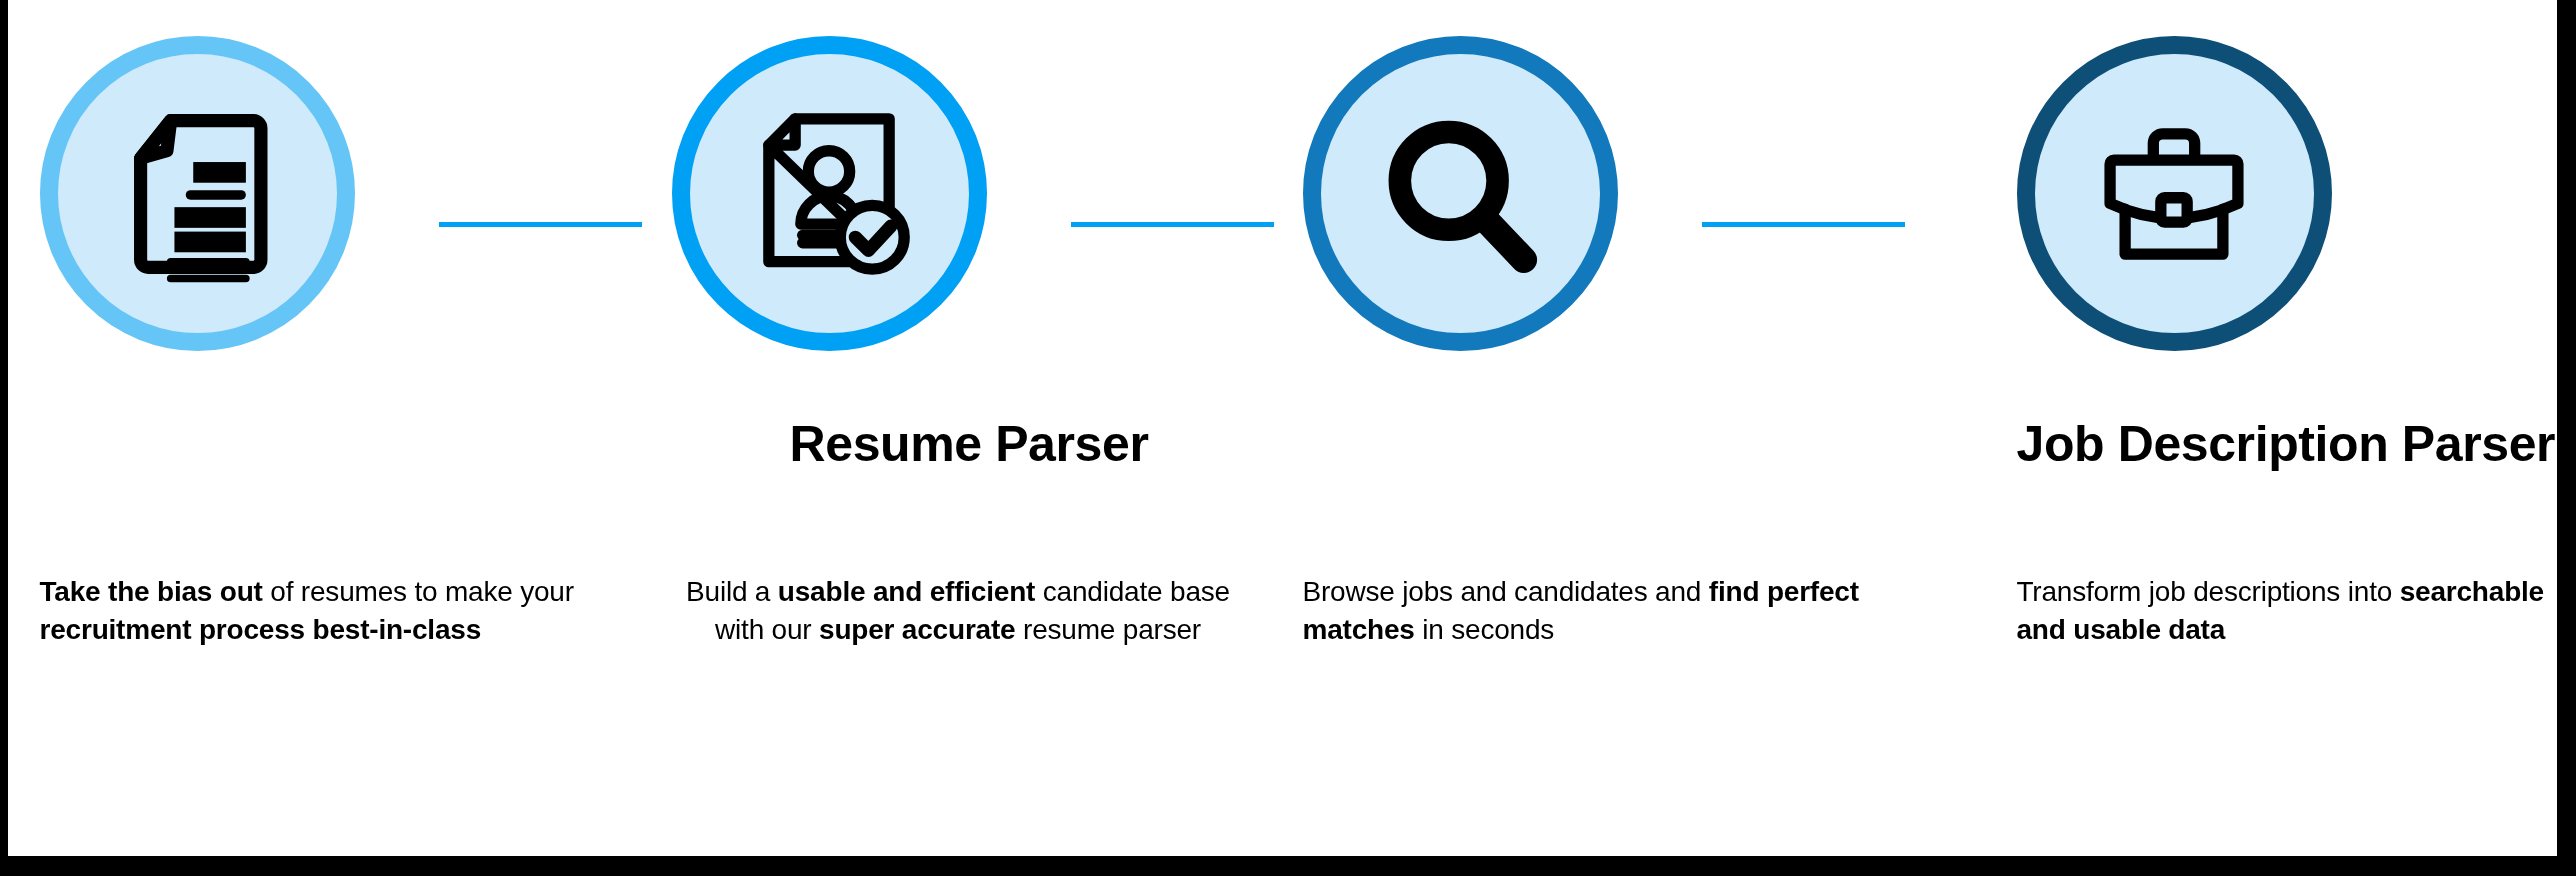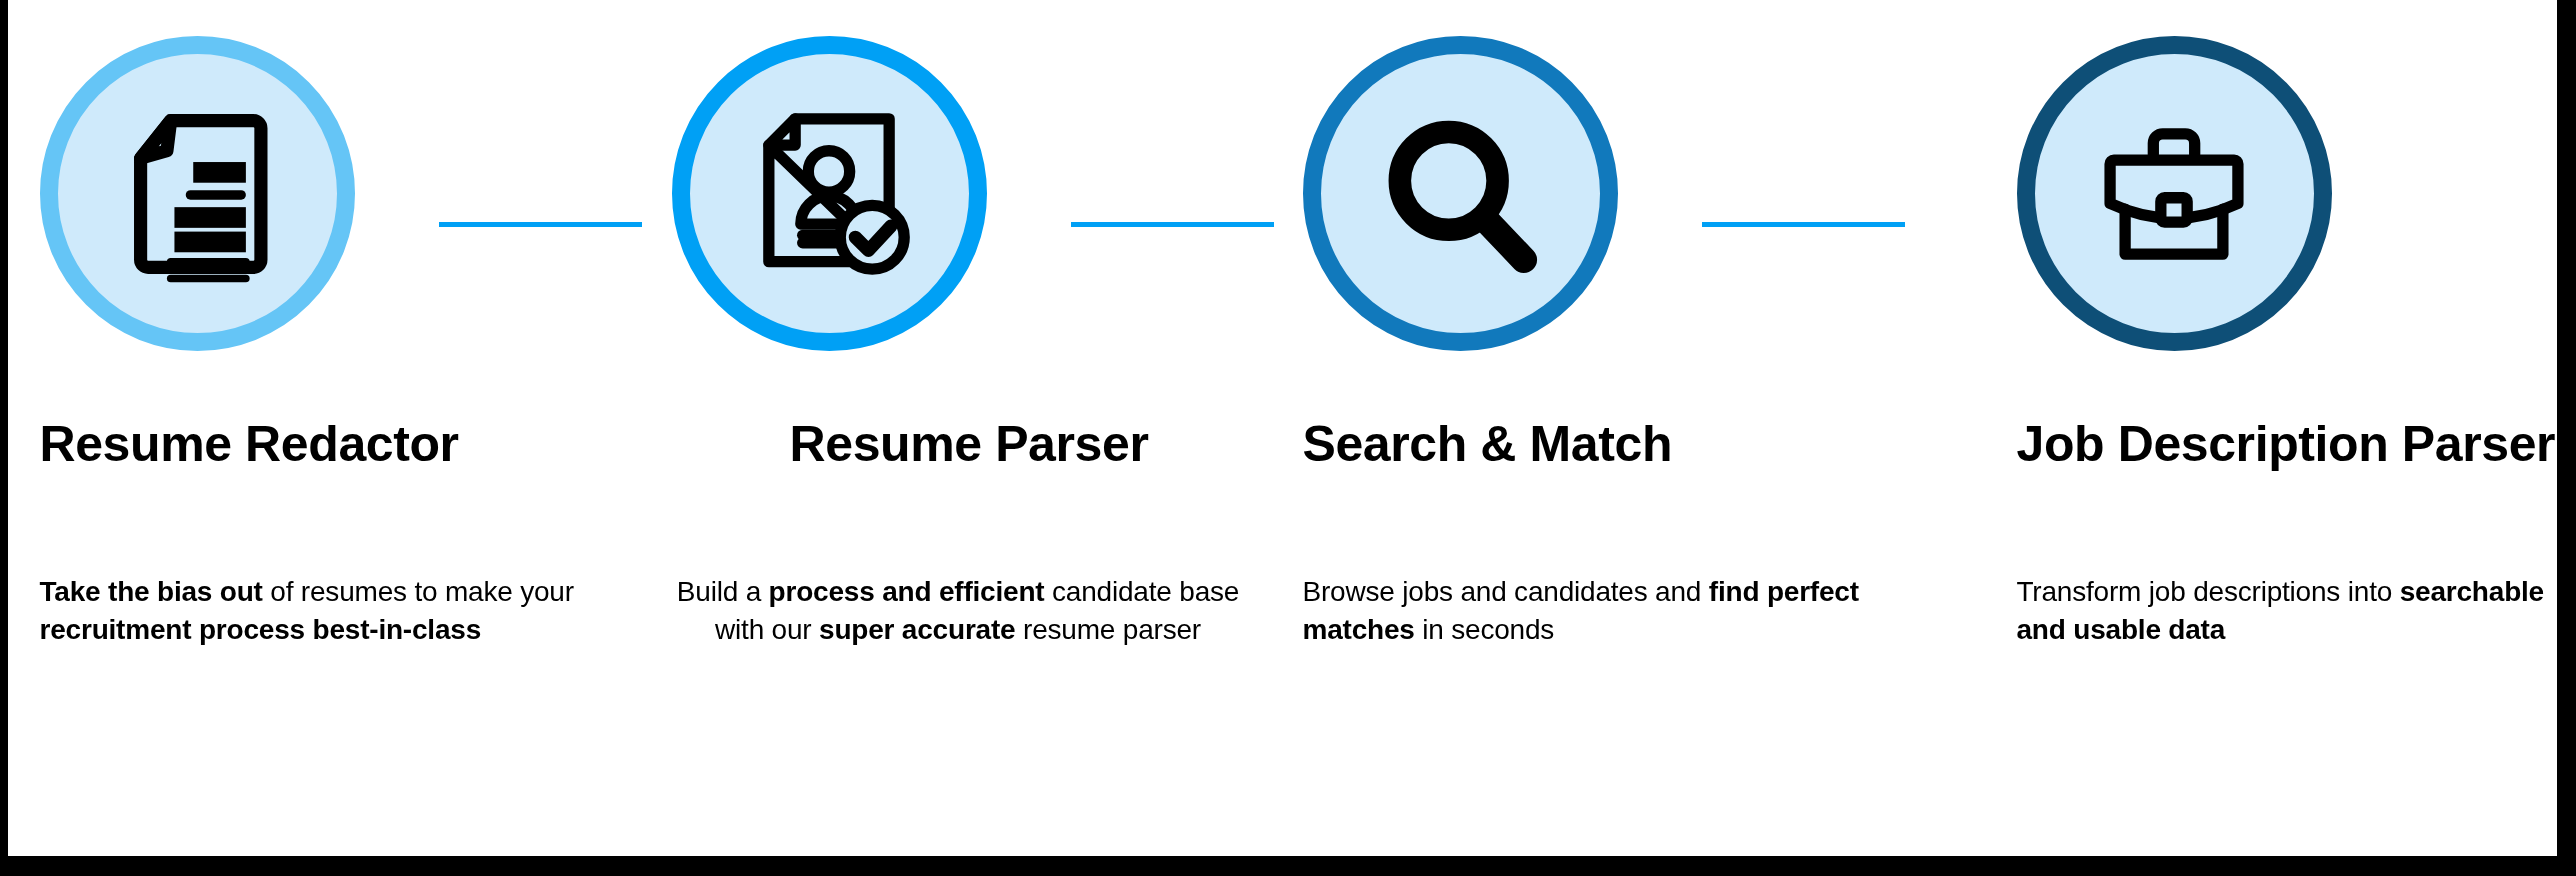--- a/index.html
+++ b/index.html
@@ -166,7 +166,6 @@
             </svg>
           </div>
         </div>
-        <div class="step-title">Resume Redactor</div>
         <div class="step-desc"><b>Take the bias out</b><span> of resumes to make your </span><b>recruitment process best-in-class</b></div>
       </div>
 

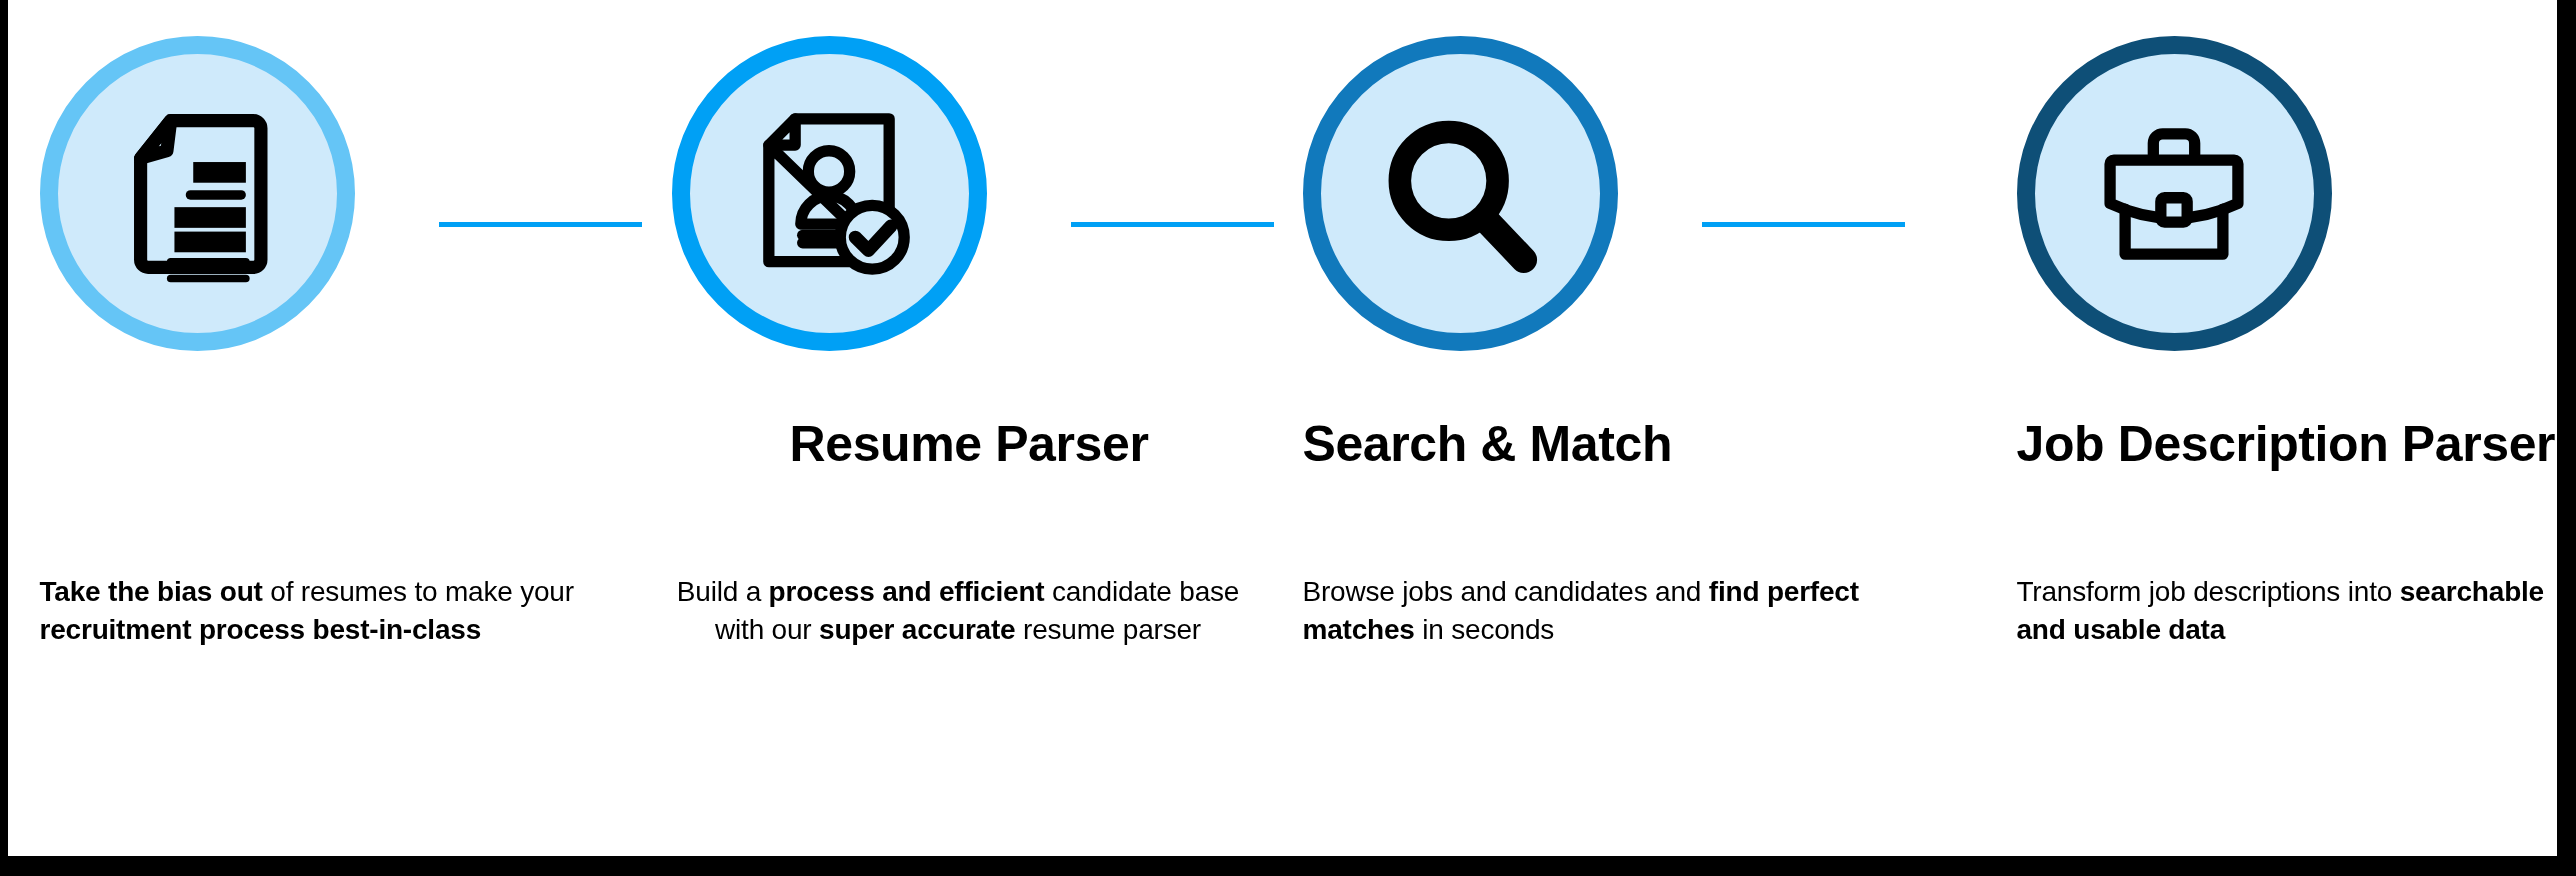--- a/index.html
+++ b/index.html
@@ -201,7 +201,6 @@
             </svg>
           </div>
         </div>
-        <div class="step-title">Search &amp; Match</div>
         <div class="step-desc"><span>Browse jobs and candidates and </span><b>find perfect matches</b><span> in seconds</span></div>
       </div>
 

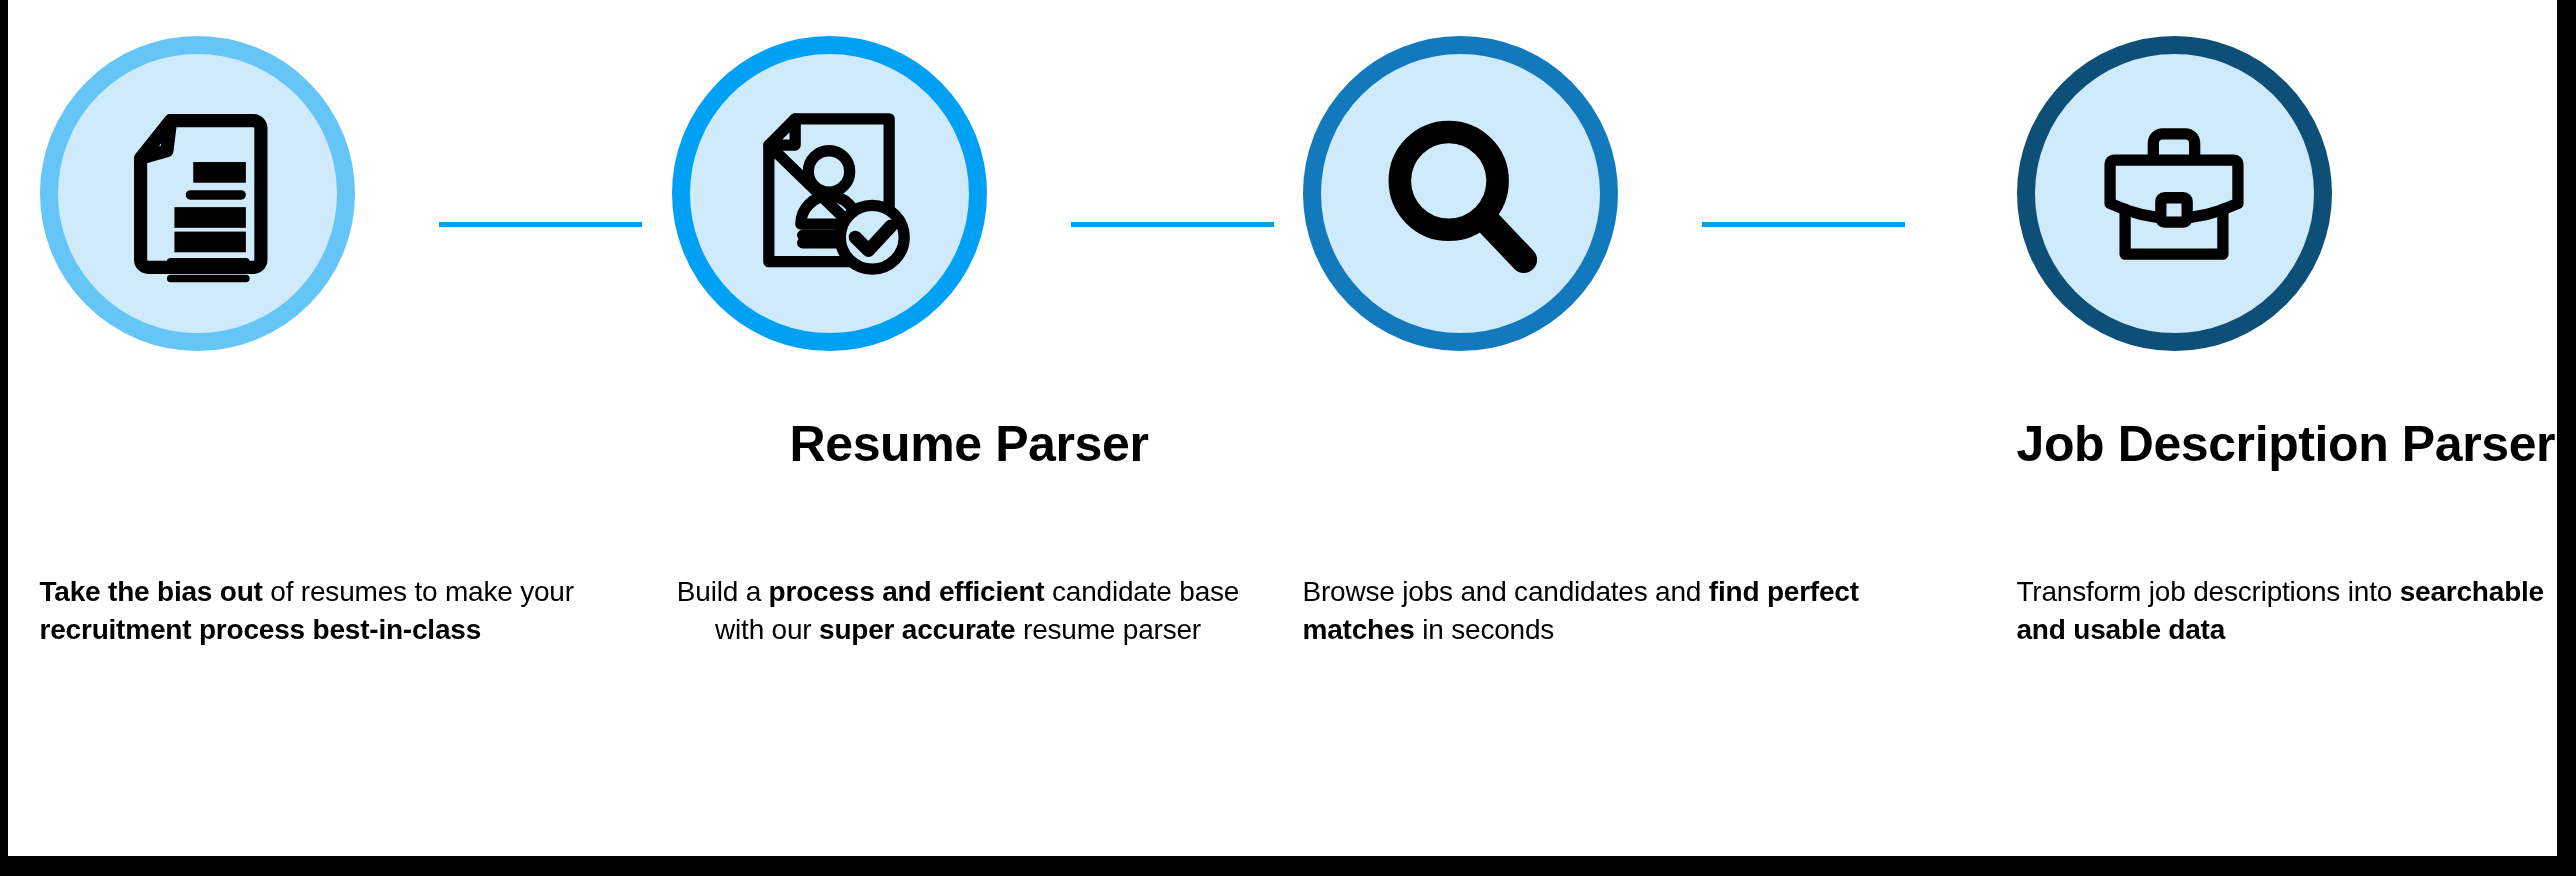--- a/index.html
+++ b/index.html
@@ -189,7 +189,7 @@
           </div>
         </div>
         <div class="step-title">Resume Parser</div>
-        <div class="step-desc"><span>Build a </span><b>process and efficient</b><span> candidate base with our </span><b>super accurate</b><span> resume parser</span></div>
+        <div class="step-desc"><span>Build a </span><b>usable and efficient</b><span> candidate base with our </span><b>super accurate</b><span> resume parser</span></div>
       </div>
 
       <div class="step s2">

